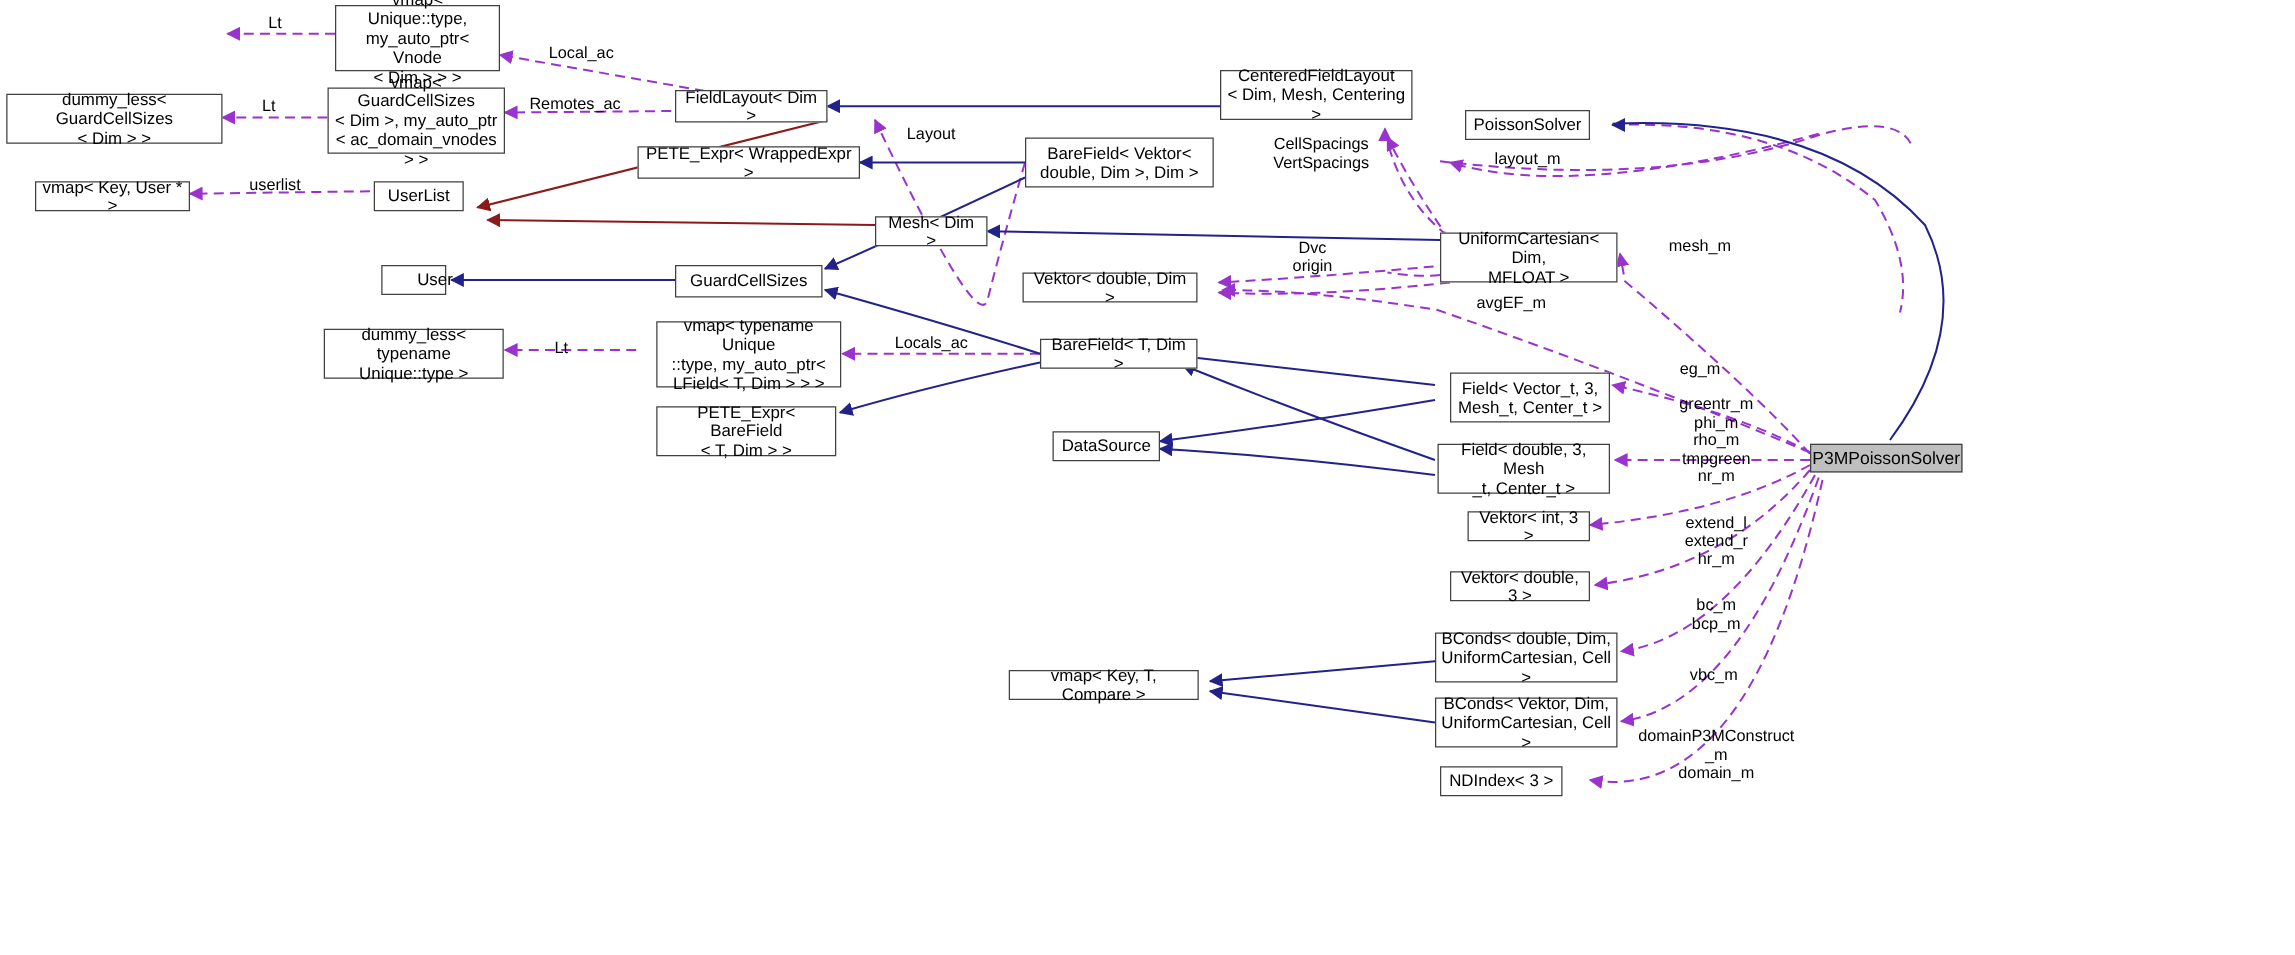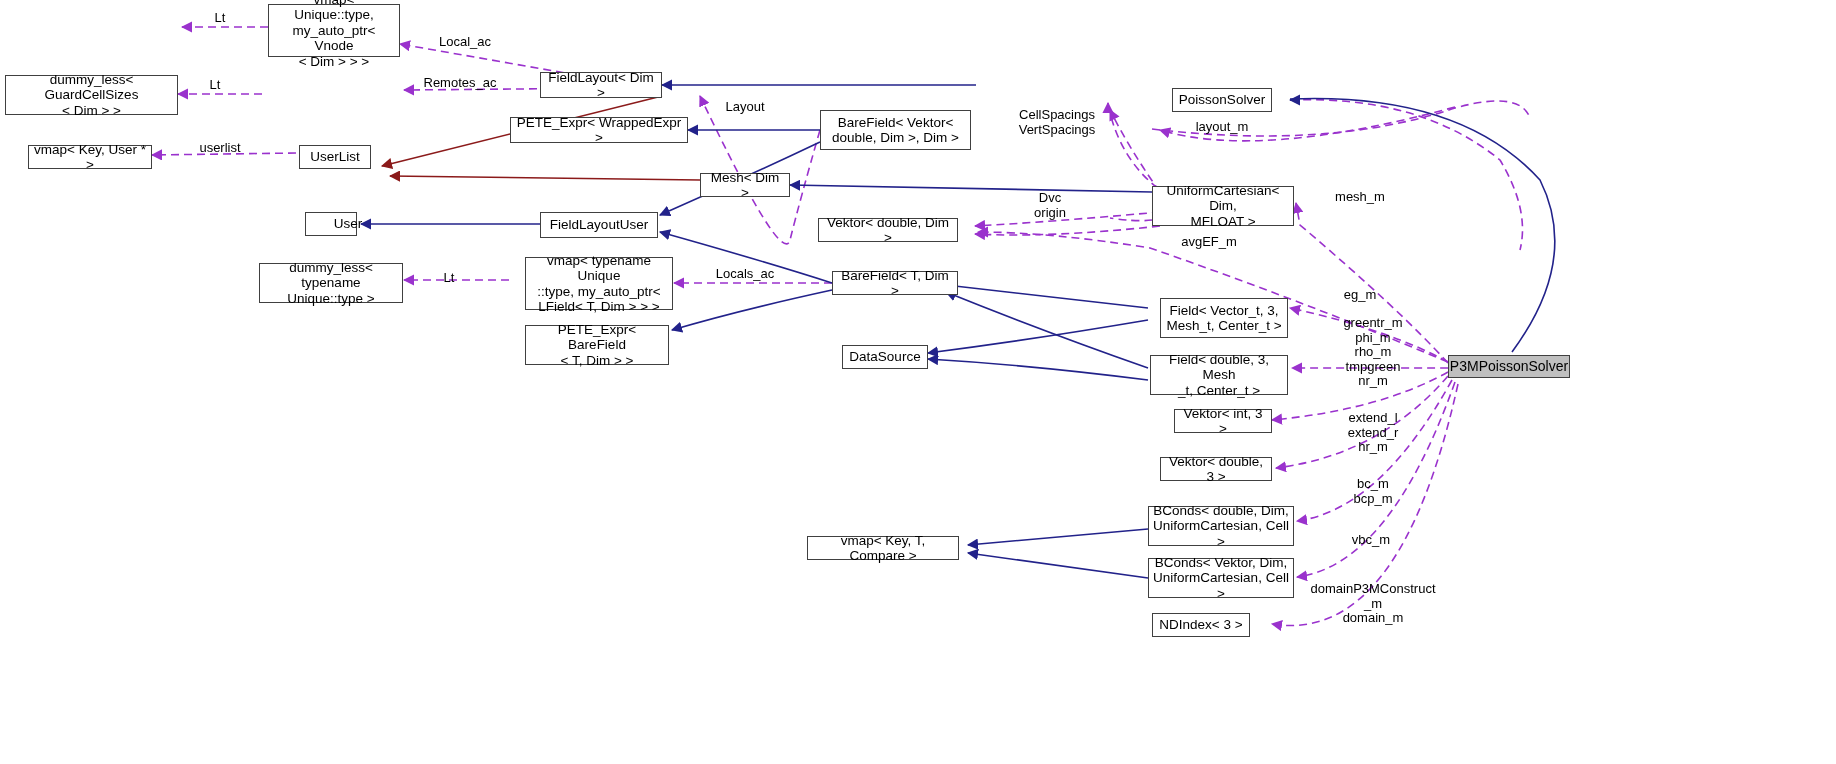--- a/index.html
+++ b/index.html
@@ -131,6 +131,9 @@
 &lt; Dim &gt; &gt; &gt;</div>
   <div class="node" style="left:5px; top:75px; width:173px; height:40px;">dummy_less&lt; GuardCellSizes
 &lt; Dim &gt; &gt;</div>
+  <div class="node" style="left:262px; top:70px; width:142px; height:53px;">vmap&lt; GuardCellSizes
+&lt; Dim &gt;, my_auto_ptr
+&lt; ac_domain_vnodes &gt; &gt;</div>
   <div class="node" style="left:540px; top:72px; width:122px; height:26px;">FieldLayout&lt; Dim &gt;</div>
   <div class="node" style="left:510px; top:117px; width:178px; height:26px;">PETE_Expr&lt; WrappedExpr &gt;</div>
   <div class="node" style="left:28px; top:145px; width:124px; height:24px;">vmap&lt; Key, User * &gt;</div>

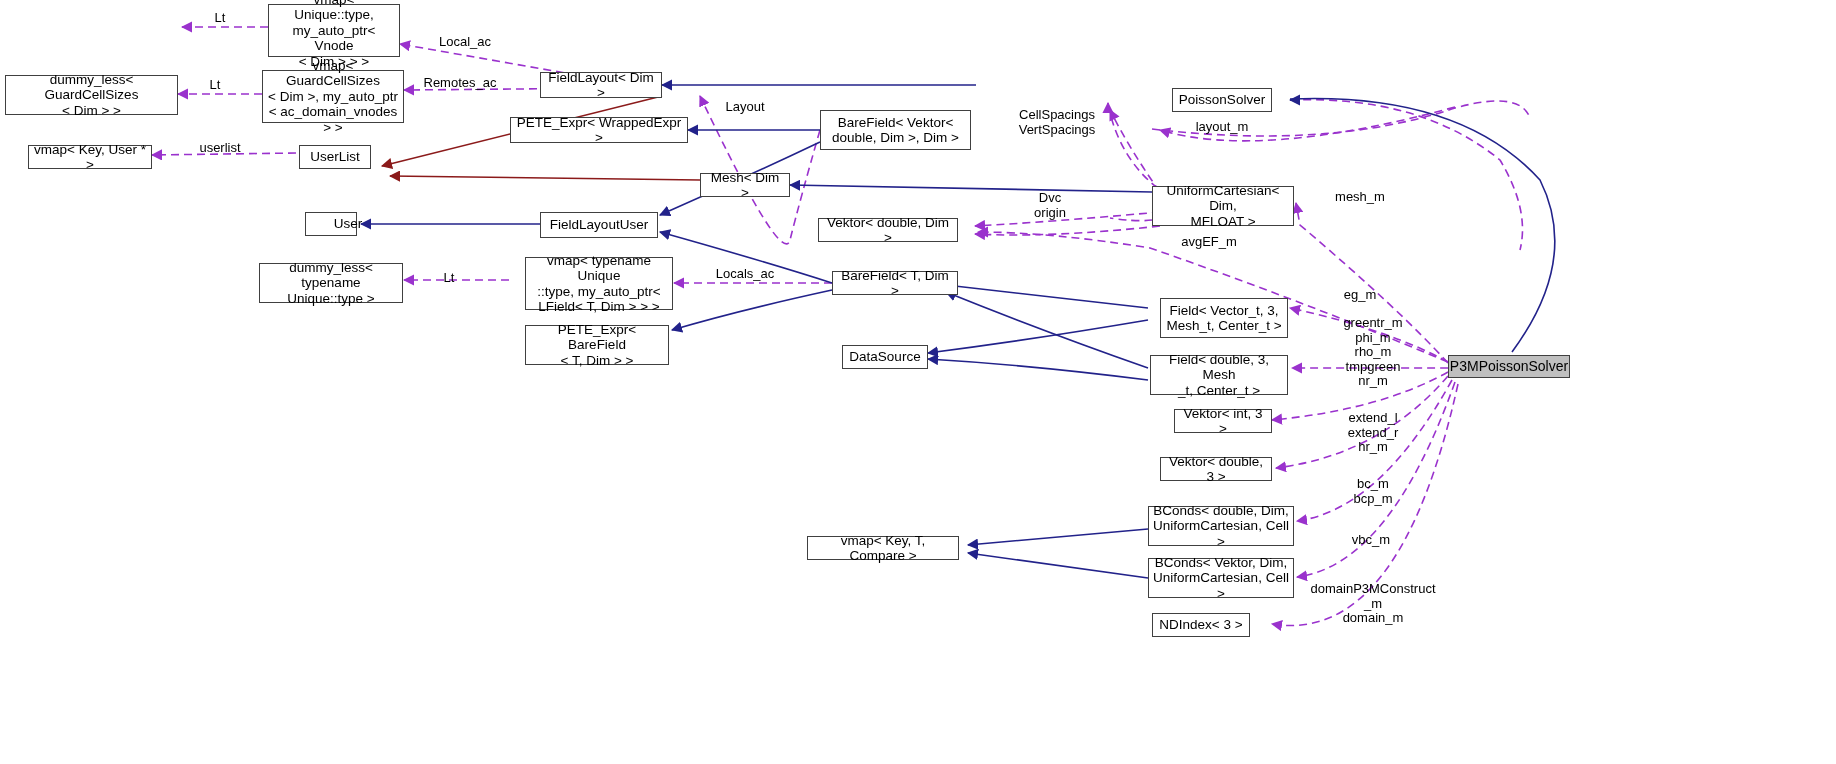--- a/index.html
+++ b/index.html
@@ -143,6 +143,8 @@
   <div class="node" style="left:540px; top:212px; width:118px; height:26px;">FieldLayoutUser</div>
   <div class="node" style="left:820px; top:110px; width:151px; height:40px;">BareField&lt; Vektor&lt;
 double, Dim &gt;, Dim &gt;</div>
+  <div class="node" style="left:976px; top:56px; width:154px; height:40px;">CenteredFieldLayout
+&lt; Dim, Mesh, Centering &gt;</div>
   <div class="node" style="left:1172px; top:88px; width:100px; height:24px;">PoissonSolver</div>
   <div class="node" style="left:1152px; top:186px; width:142px; height:40px;">UniformCartesian&lt; Dim,
 MFLOAT &gt;</div>

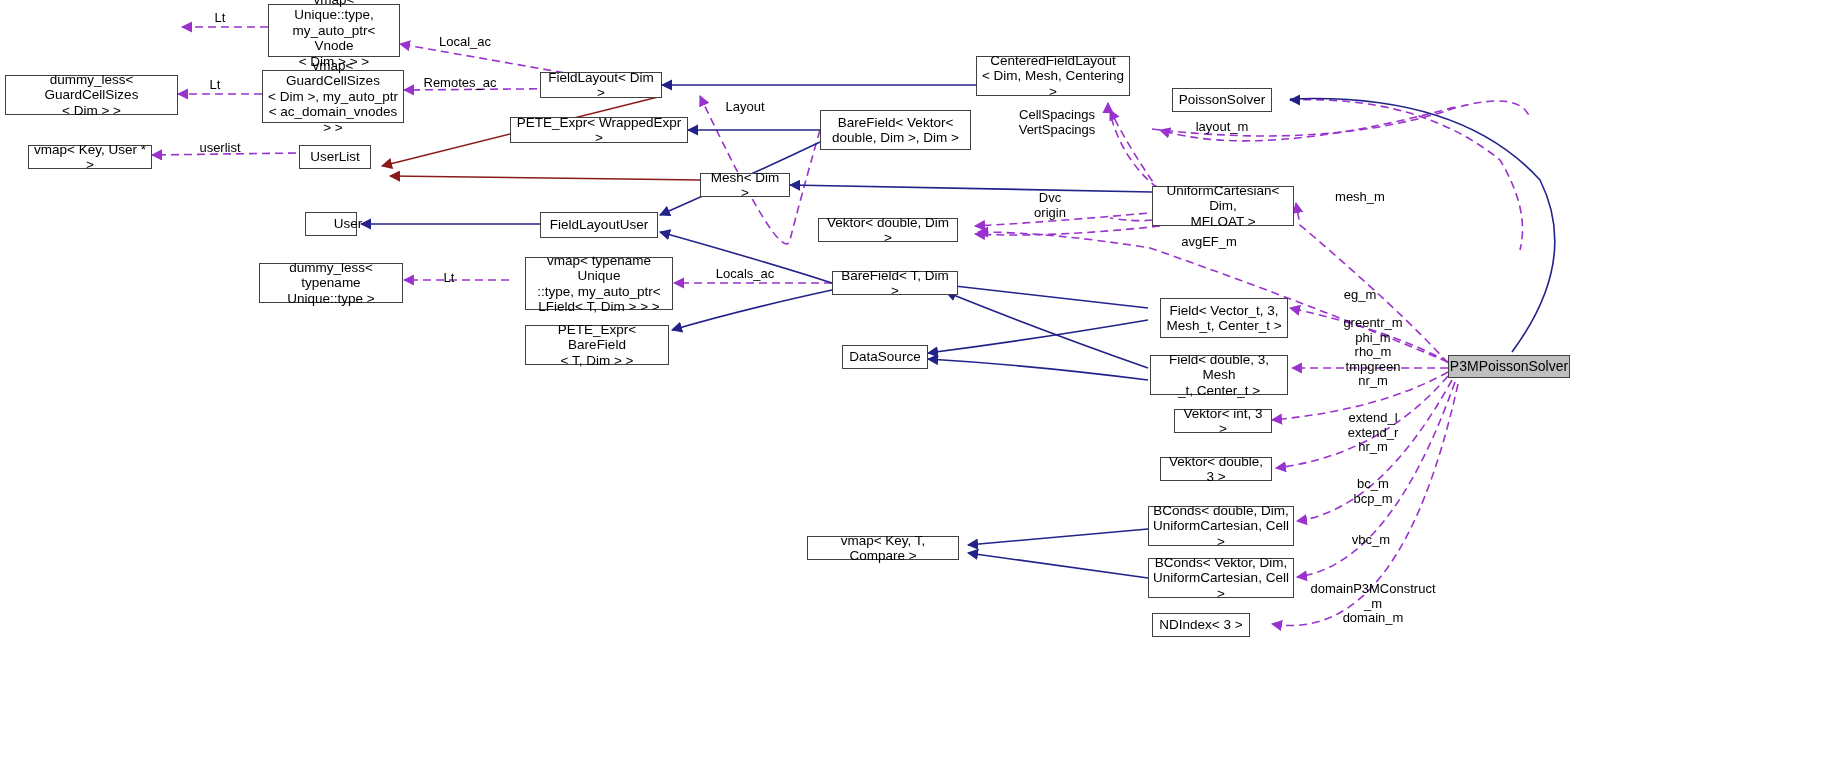--- a/index.html
+++ b/index.html
@@ -140,7 +140,7 @@
   <div class="node" style="left:299px; top:145px; width:72px; height:24px;">UserList</div>
   <div class="node" style="left:700px; top:173px; width:90px; height:24px;">Mesh&lt; Dim &gt;</div>
   <div class="node" style="left:305px; top:212px; width:52px; height:24px;padding-left:38px;">User</div>
-  <div class="node" style="left:540px; top:212px; width:118px; height:26px;">FieldLayoutUser</div>
+  <div class="node" style="left:540px; top:212px; width:118px; height:26px;">GuardCellSizes</div>
   <div class="node" style="left:820px; top:110px; width:151px; height:40px;">BareField&lt; Vektor&lt;
 double, Dim &gt;, Dim &gt;</div>
   <div class="node" style="left:976px; top:56px; width:154px; height:40px;">CenteredFieldLayout

